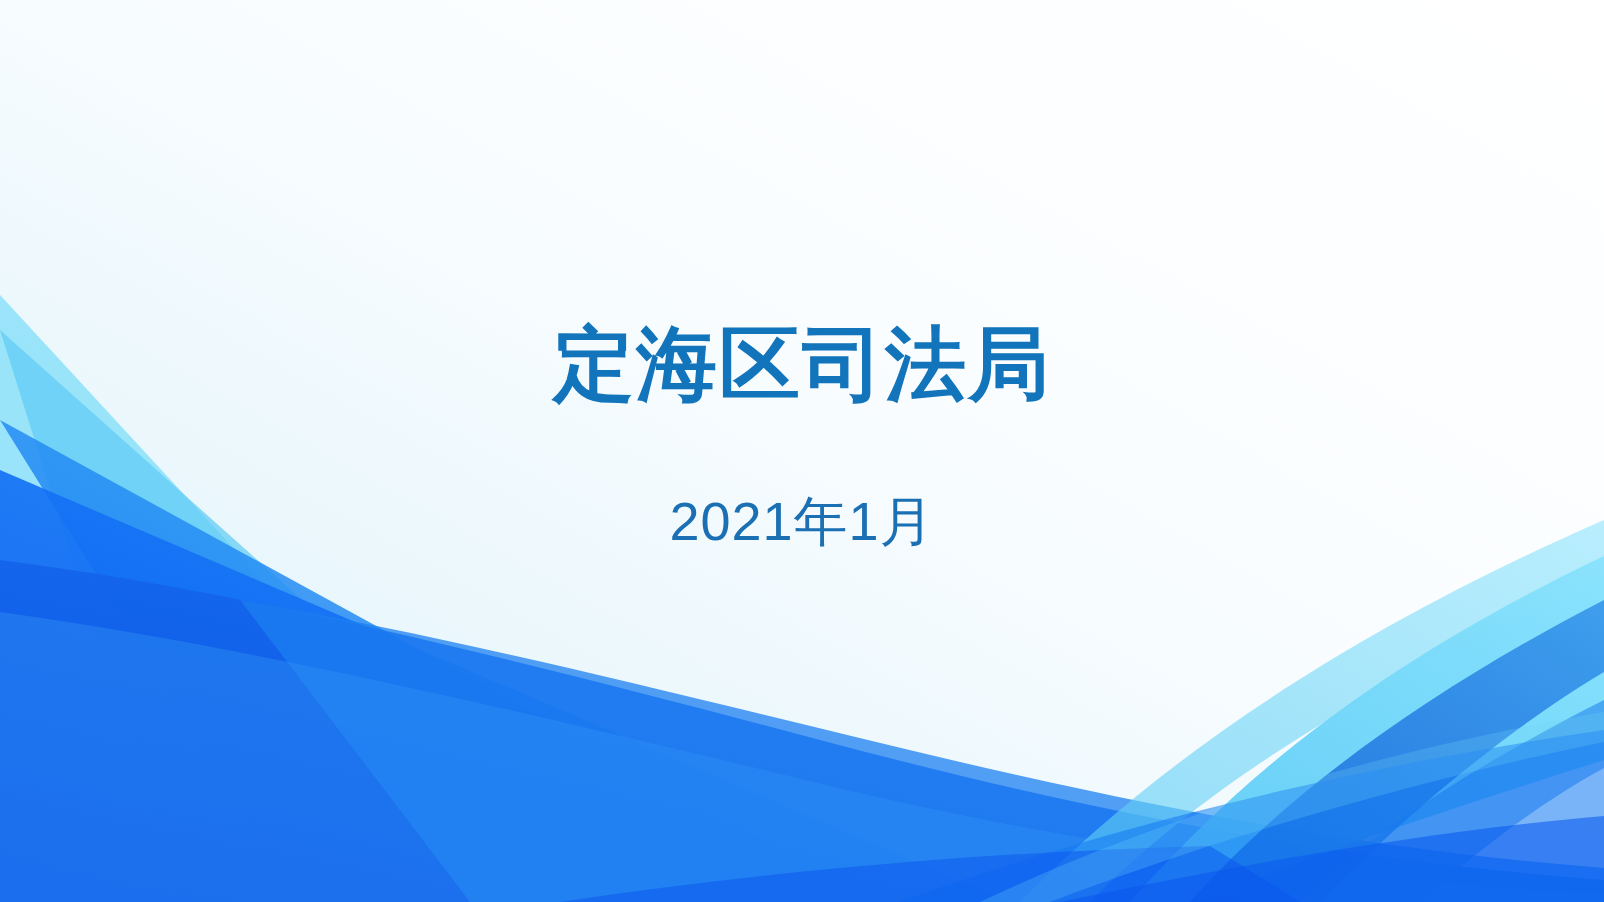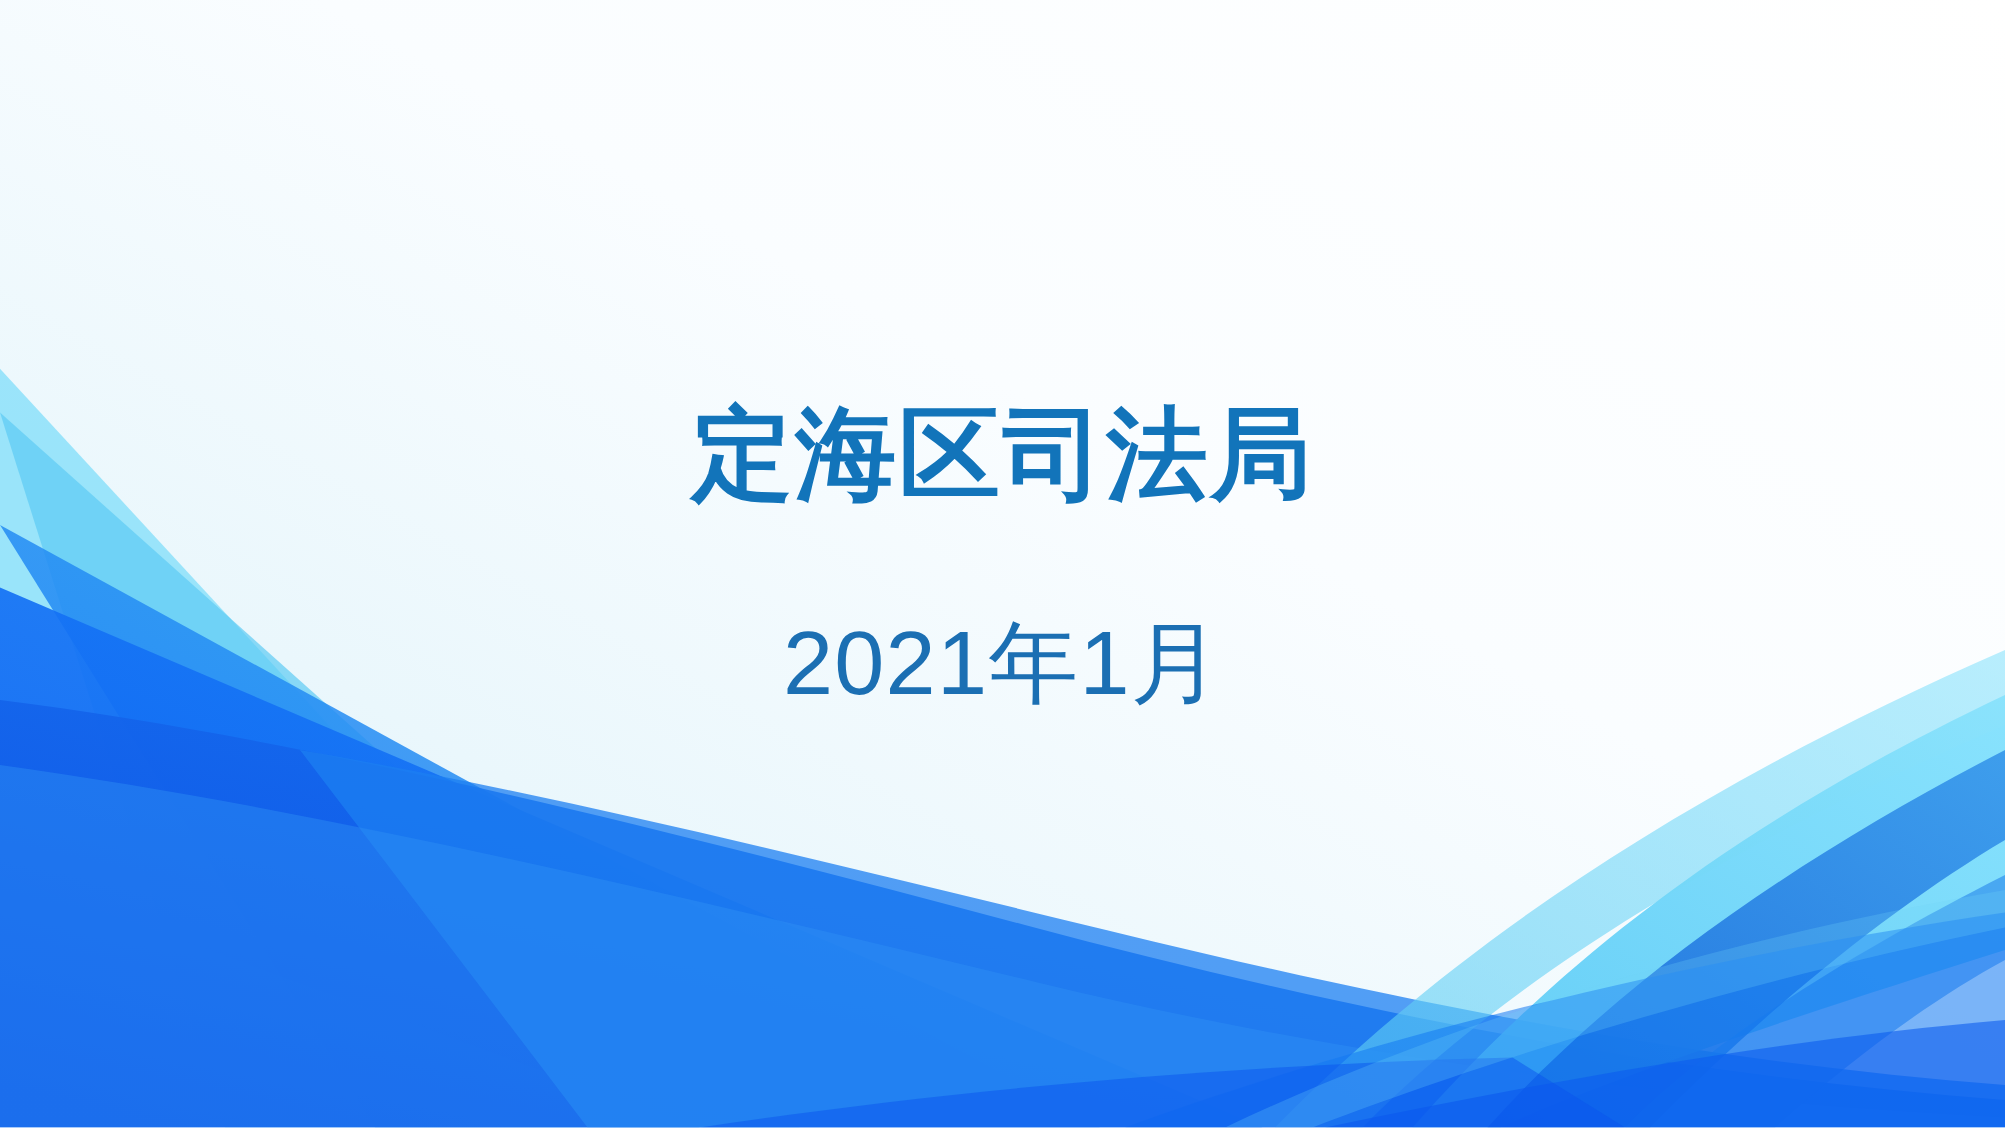--- a/index.html
+++ b/index.html
@@ -60,7 +60,7 @@
   }
   #slide-subtitle {
     margin: 0;
-    font-size: 72px;
+    font-size: 54px;
     font-weight: 400;
     letter-spacing: 1px;
     line-height: 1.1;

